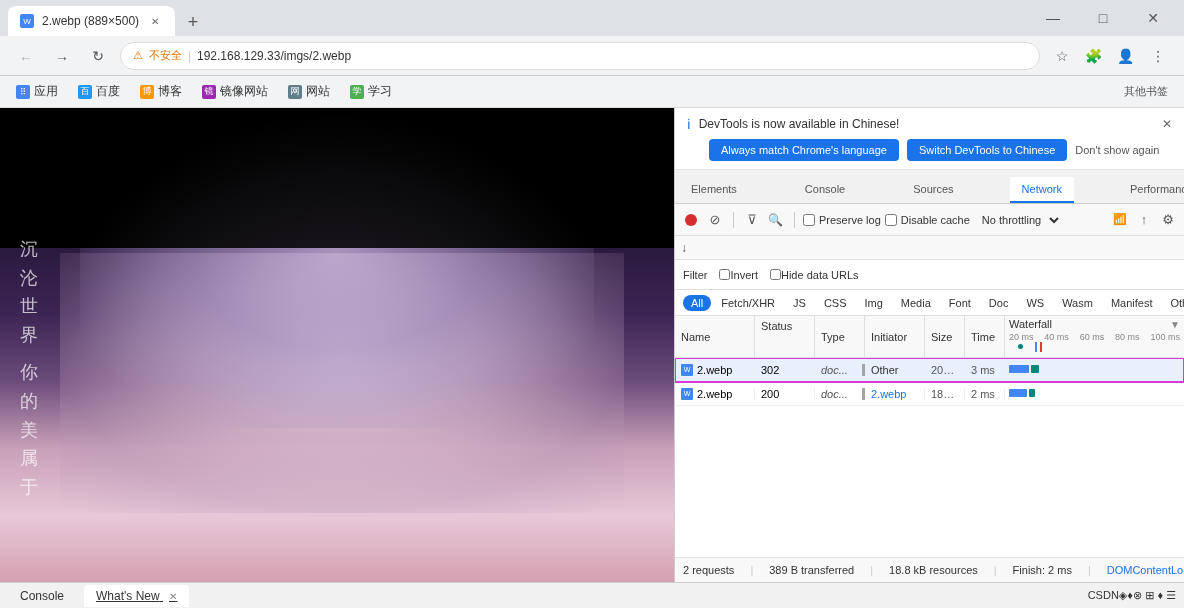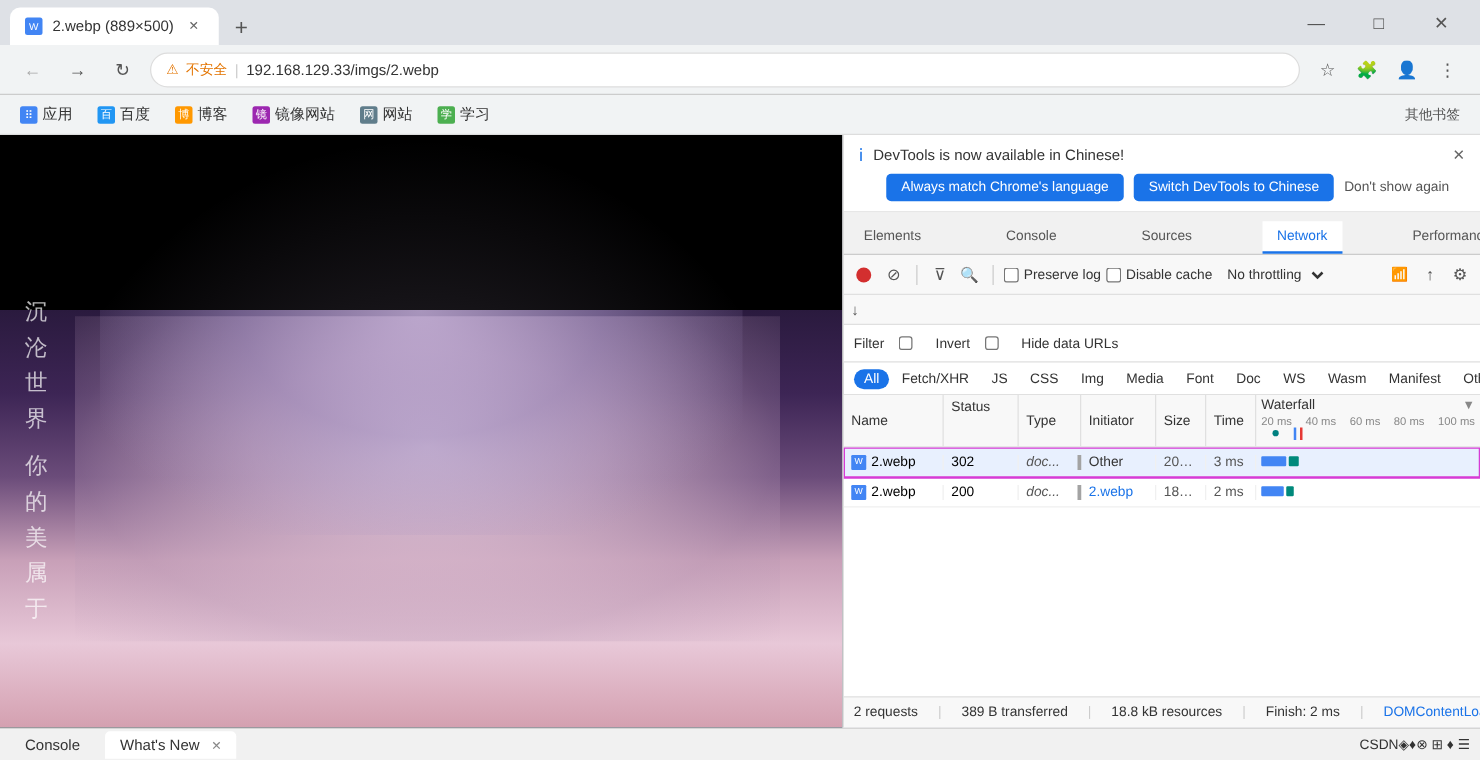--- a/index.html
+++ b/index.html
@@ -77,7 +77,7 @@
 
     
     .filter-bar { height: 30px; background: white; display: flex; align-items: center; padding: 0 8px; gap: 12px; border-bottom: 1px solid #e0e0e0; }
-    .filter-check { display: flex; align-items: center; gap: 18px; font-size: 11px; color: #333; }
+    .filter-check { display: flex; align-items: center; gap: 0; font-size: 11px; color: #333; }
     .filter-check input { width: 11px; height: 11px; }
 
     

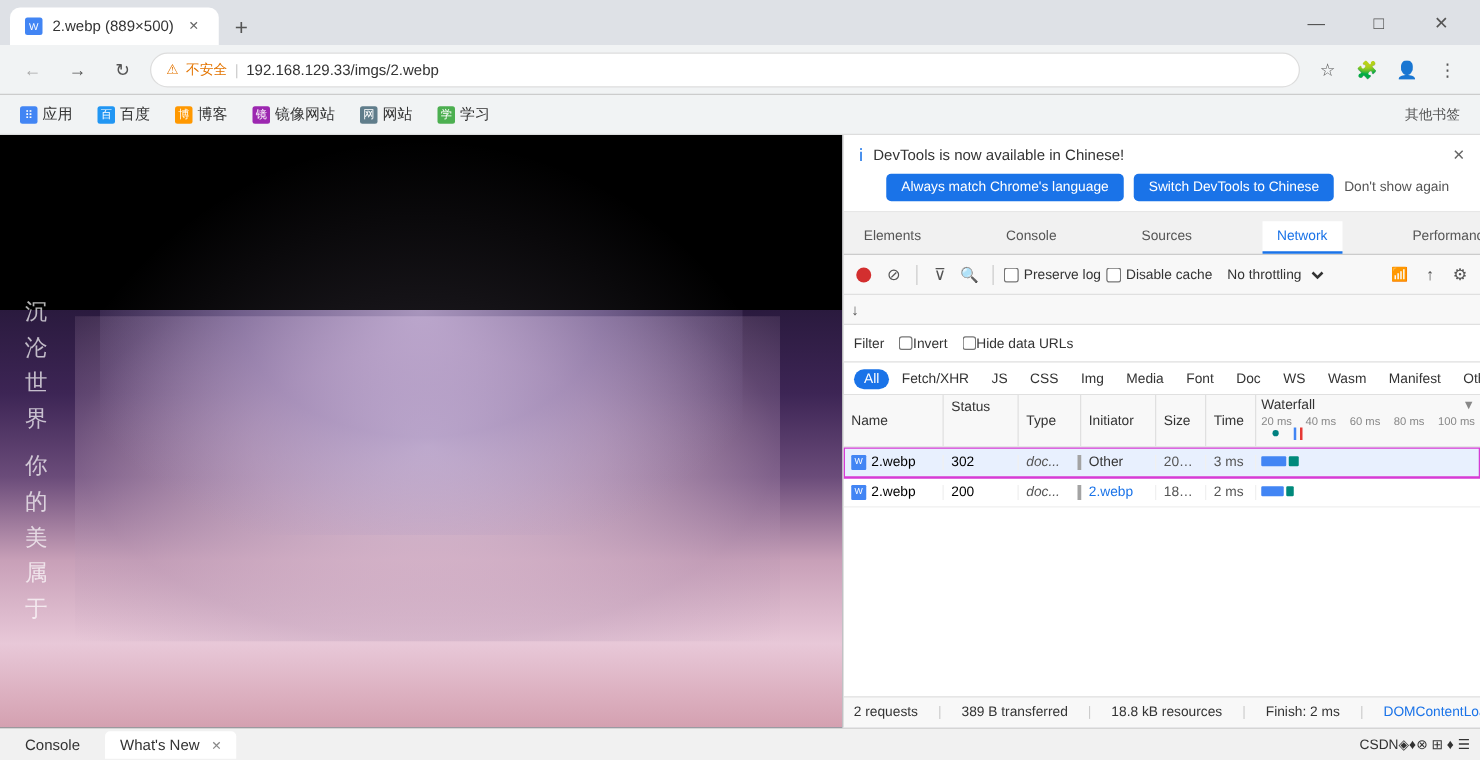--- a/index.html
+++ b/index.html
@@ -123,7 +123,7 @@
     
     .bottom-bar { height: 26px; background: #f1f1f1; display: flex; align-items: center; padding: 0 8px; border-top: 1px solid #ccc; gap: 8px; }
     .bottom-tab { padding: 4px 12px; font-size: 12px; color: #333; cursor: pointer; border-radius: 4px 4px 0 0; }
-    .bottom-tab.active { background: white; }
+    .bottom-tab.active { background: white; text-decoration: underline; }
     .bottom-tab-close { font-size: 10px; color: #888; margin-left: 6px; cursor: pointer; }
     .bottom-right { margin-left: auto; display: flex; align-items: center; gap: 8px; }
     .system-tray { display: flex; align-items: center; gap: 6px; font-size: 11px; color: #333; }

